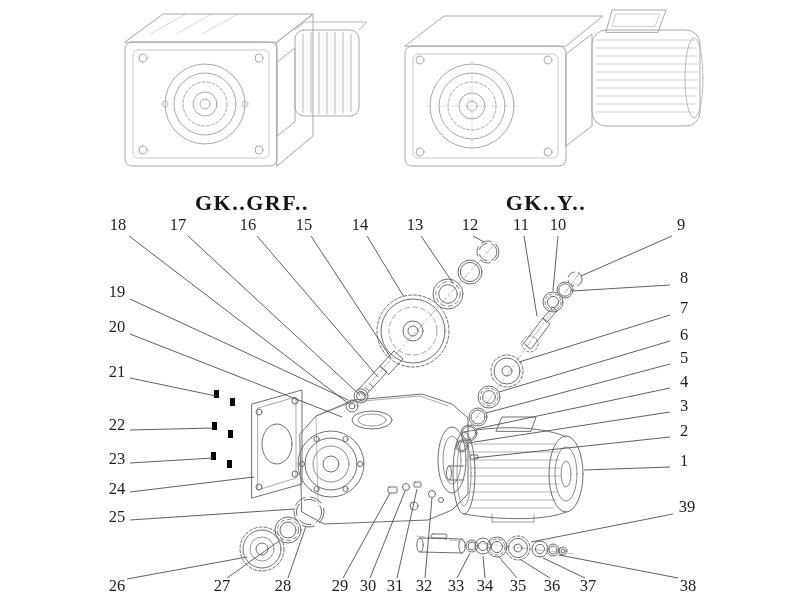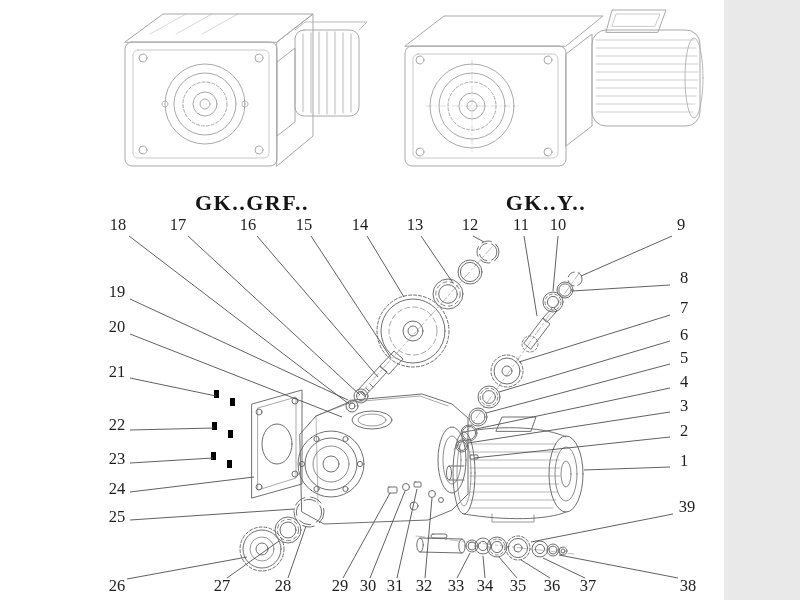--- a/index.html
+++ b/index.html
@@ -4,7 +4,7 @@
 <style>
   :root { --line:#6f6f6f; --faint:#a9a9a9; --leader:#4f4f4f; --text:#1e1e1e; --bg:#ffffff; }
   html,body { margin:0; padding:0; background:#e9e9e9; font-family:"Liberation Sans",sans-serif; }
-  #page { width:724px; height:600px; background:var(--bg); position:relative; overflow:hidden;text-align:right; }
+  #page { width:800px; height:600px; background:var(--bg); position:relative; overflow:hidden;text-align:right; }
   svg { display:block; }
   .drawing path, .drawing rect, .drawing circle, .drawing ellipse, .drawing line
     { stroke:var(--faint); fill:none; stroke-width:1; stroke-linejoin:round; stroke-linecap:round; }

